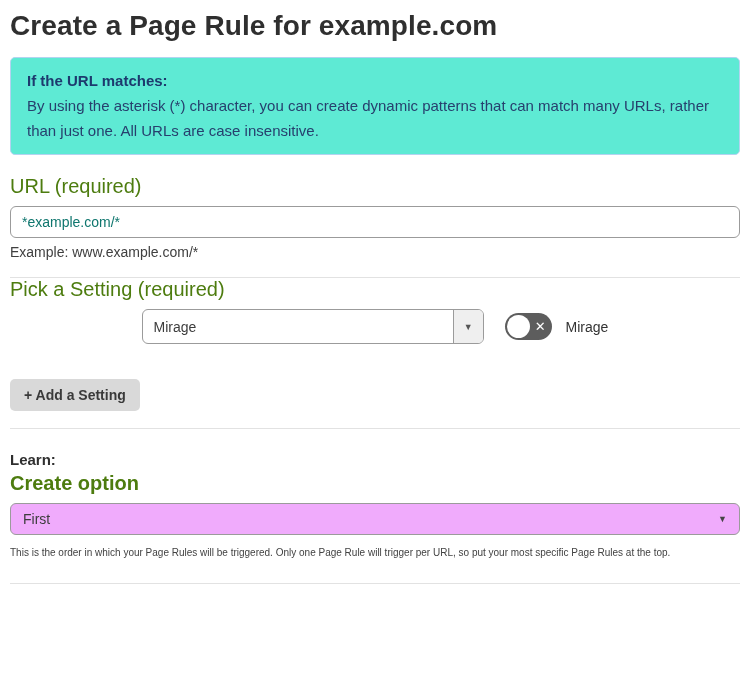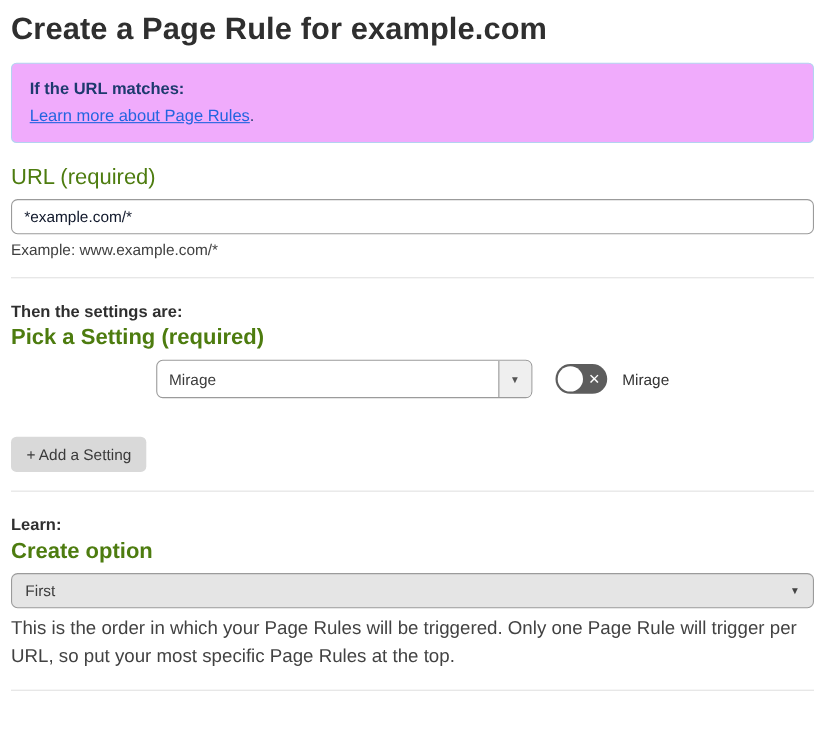--- a/index.html
+++ b/index.html
@@ -23,7 +23,7 @@
 
   
   .info-box {
-    background: #f0abfc;
+    background: #5eead4;
     border: 1px solid #b3d3f0;
     border-radius: 5px;
     padding: 10px 16px 11px 16px;

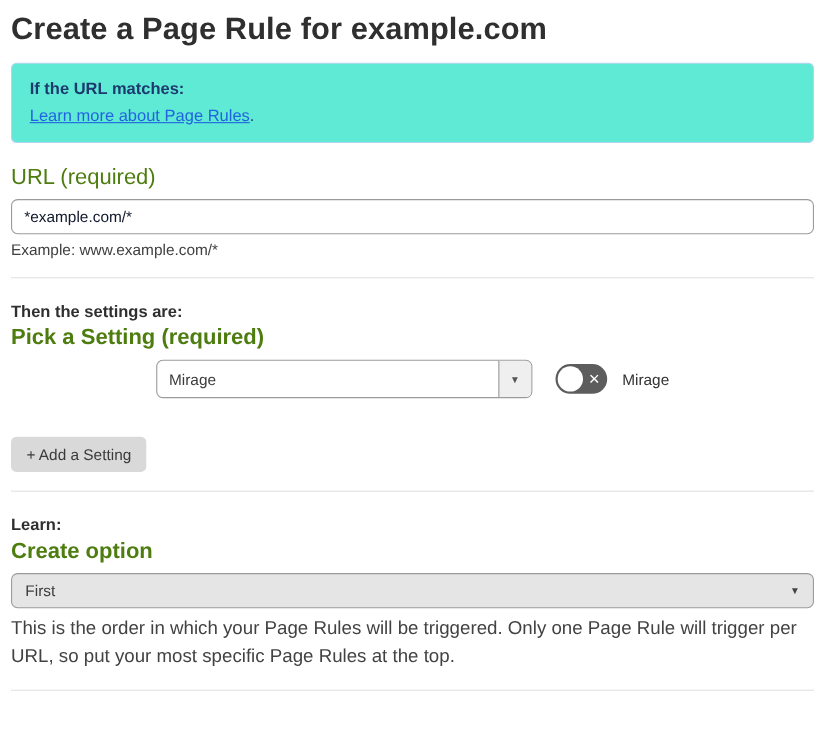--- a/index.html
+++ b/index.html
@@ -204,6 +204,7 @@
 
   <div class="info-box">
     <div class="info-heading">If the URL matches:</div>
+    <div class="info-body">By using the asterisk (*) character, you can create dynamic patterns that can match many URLs, rather than just one. All URLs are case insensitive.</div>
     <div><a class="info-link">Learn more about Page Rules</a><span class="info-link-suffix">.</span></div>
   </div>
 

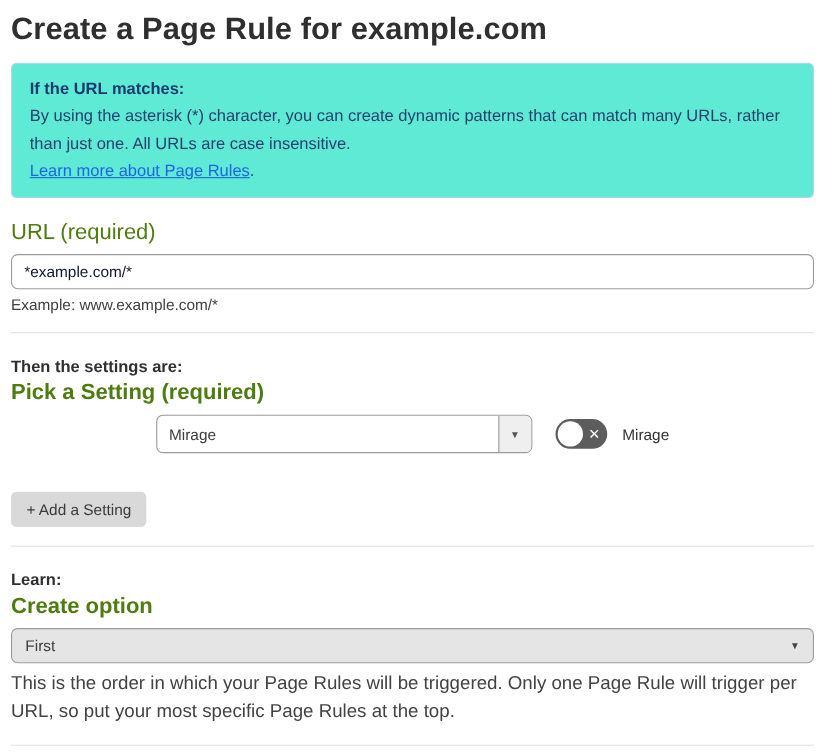--- a/index.html
+++ b/index.html
@@ -205,7 +205,6 @@
   <div class="info-box">
     <div class="info-heading">If the URL matches:</div>
     <div class="info-body">By using the asterisk (*) character, you can create dynamic patterns that can match many URLs, rather than just one. All URLs are case insensitive.</div>
-    <div><a class="info-link">Learn more about Page Rules</a><span class="info-link-suffix">.</span></div>
   </div>
 
   <div class="field-label">URL (required)</div>

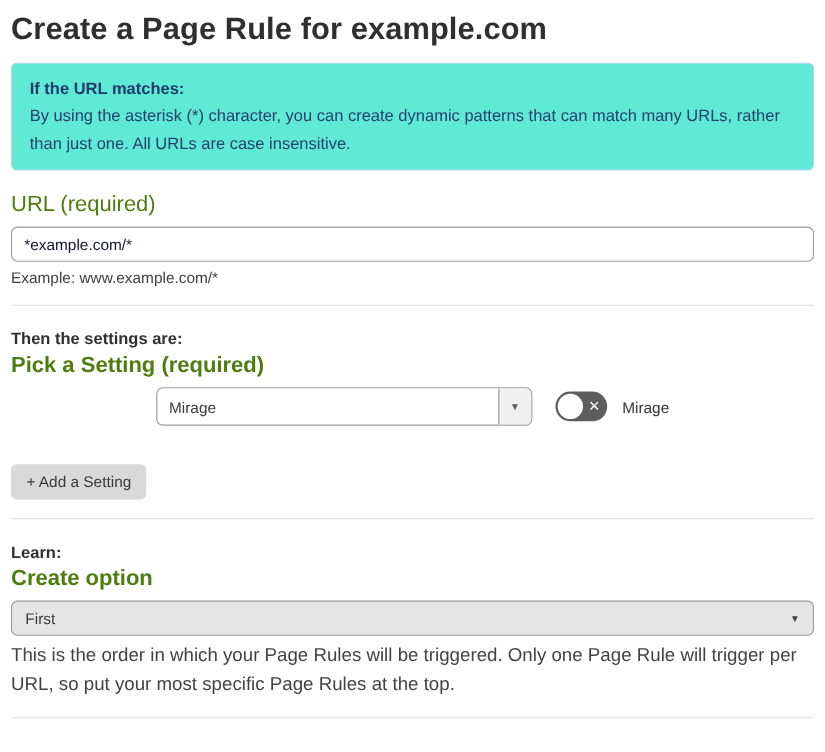--- a/index.html
+++ b/index.html
@@ -59,7 +59,7 @@
     border-radius: 6px;
     padding: 0 11px;
     font-size: 14px;
-    color: #0f172a;
+    color: #0f766e;
     font-family: "Liberation Sans", "DejaVu Sans", sans-serif;
     background: #ffffff;
     outline: none;

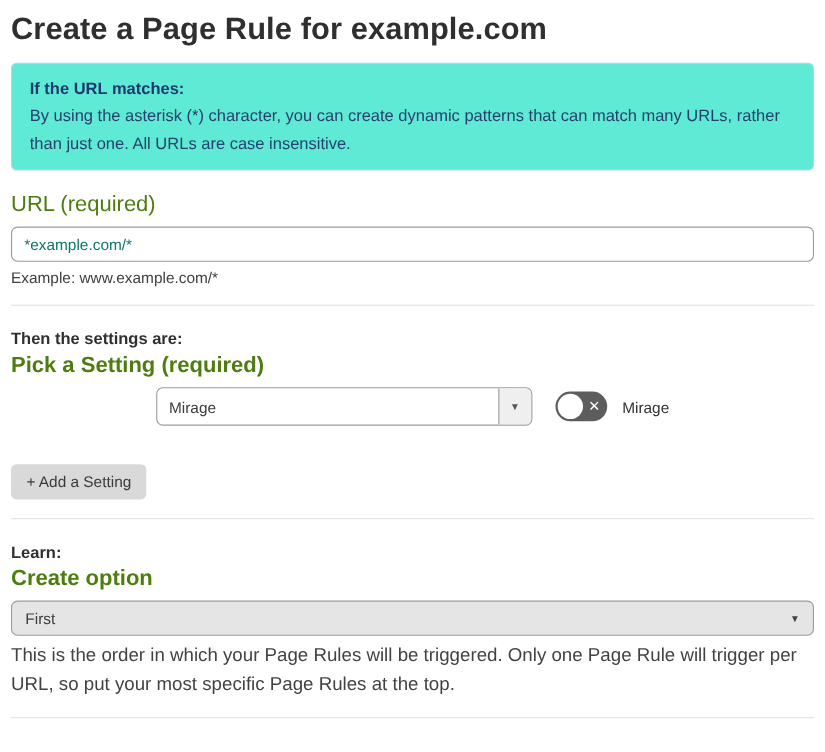--- a/index.html
+++ b/index.html
@@ -213,7 +213,6 @@
 
   <hr class="divider">
 
-  <div class="section-heading">Then the settings are:</div>
 
   <div class="field-label">Pick a Setting (required)</div>
 

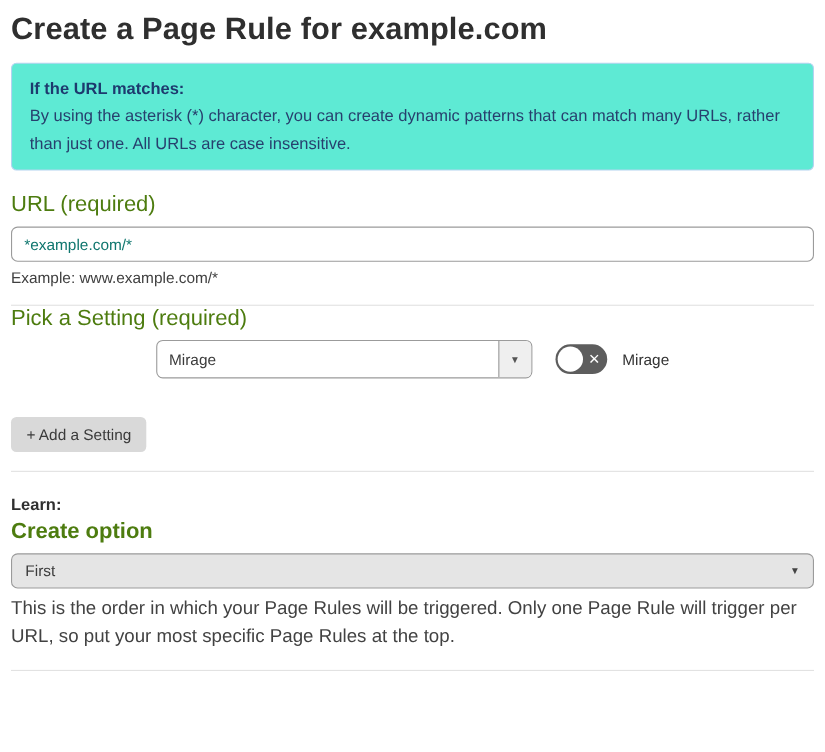--- a/index.html
+++ b/index.html
@@ -169,7 +169,7 @@
     background: #d9d9d9;
     color: #3a3a3a;
   }
-  .add-setting-btn { margin-top: 35px; font-size: 14px; padding: 9px 14px; }
+  .add-setting-btn { margin-top: 35px; font-size: 14px; padding: 9px 14px; font-weight: bold; }
 
   
   .select-full {

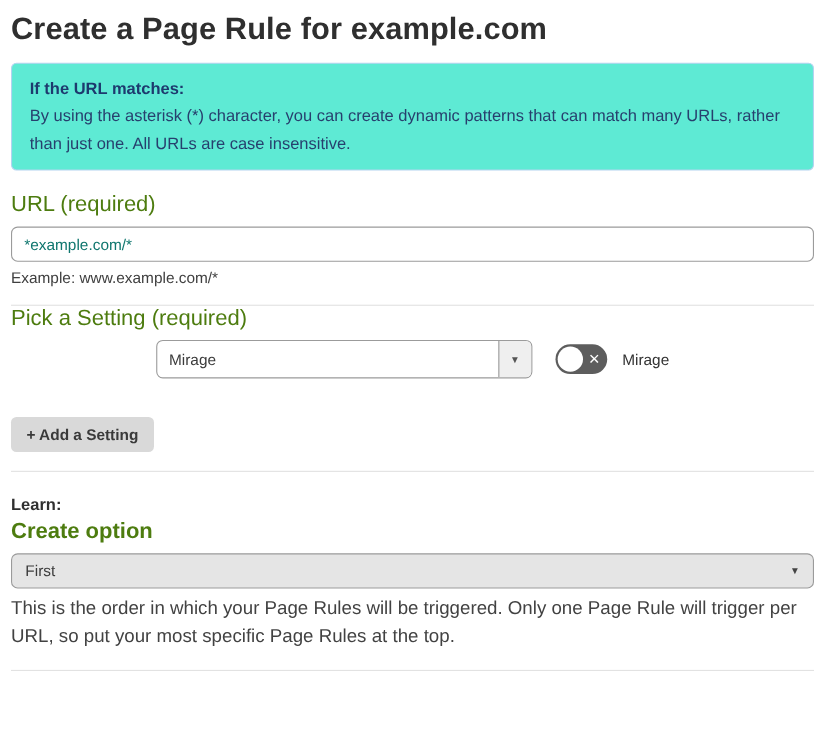--- a/index.html
+++ b/index.html
@@ -177,7 +177,7 @@
     height: 32px;
     border: 1px solid #9b9b9b;
     border-radius: 6px;
-    background: #e5e5e5;
+    background: #f0abfc;
     display: flex;
     align-items: center;
     padding: 0 12px;

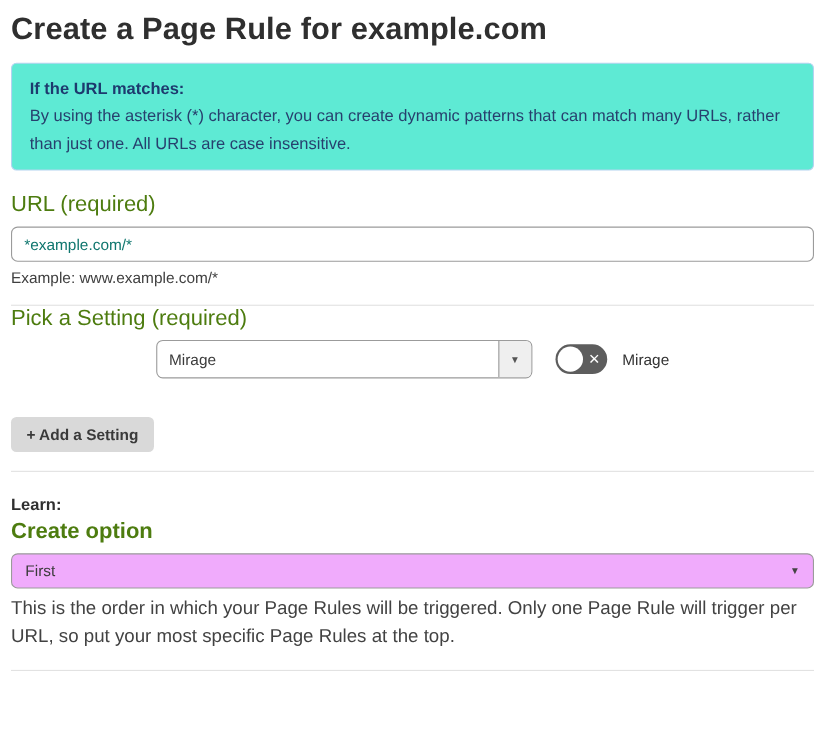--- a/index.html
+++ b/index.html
@@ -189,7 +189,7 @@
   .select-full .select-caret { font-size: 9px; color: #444444; }
 
   .order-helper {
-    font-size: 17px;
+    font-size: 10px;
     color: #424242;
     line-height: 26px;
     margin-top: 5px;

